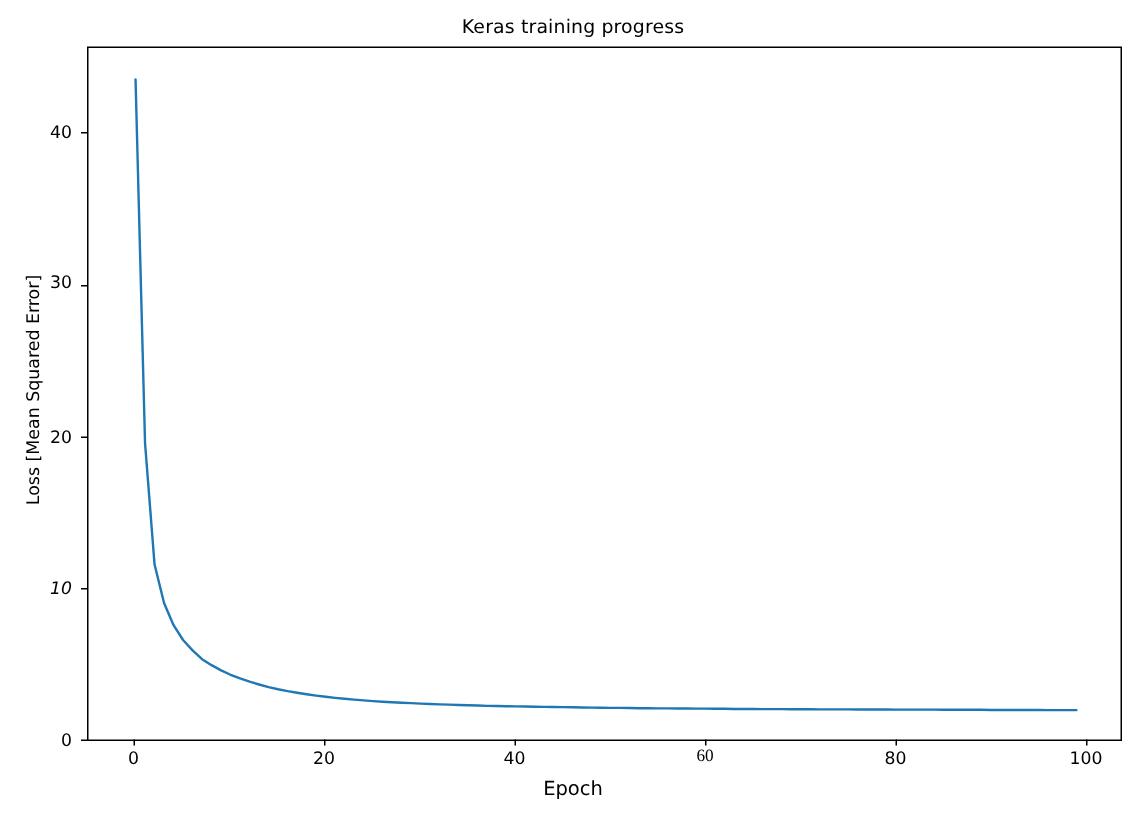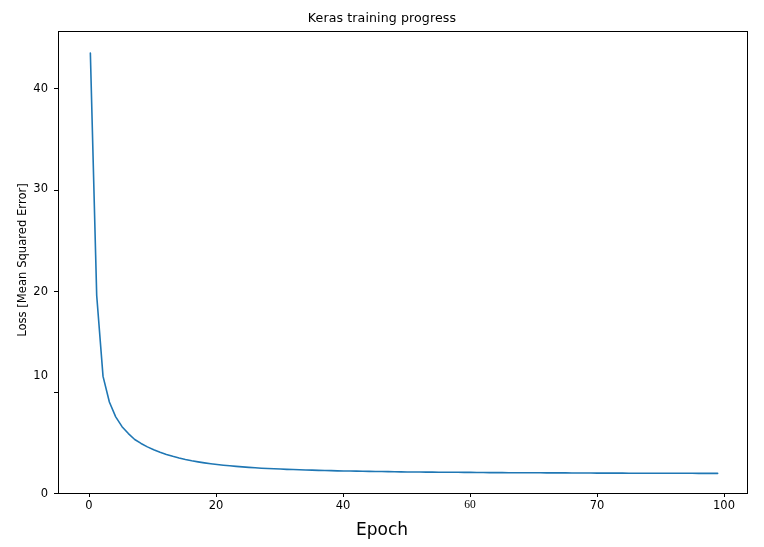--- a/index.html
+++ b/index.html
@@ -118,7 +118,7 @@
   <div class="ytick-label" style="top:486px;">0</div>
 
   <div class="ytick-mark" style="top:392px;"></div>
-  <div class="ytick-label" style="top:368px;">10</div>
+  <div class="ytick-label" style="top:385px;font-style:italic;">10</div>
 
   <div class="ytick-mark" style="top:291px;"></div>
   <div class="ytick-label" style="top:284px;">20</div>

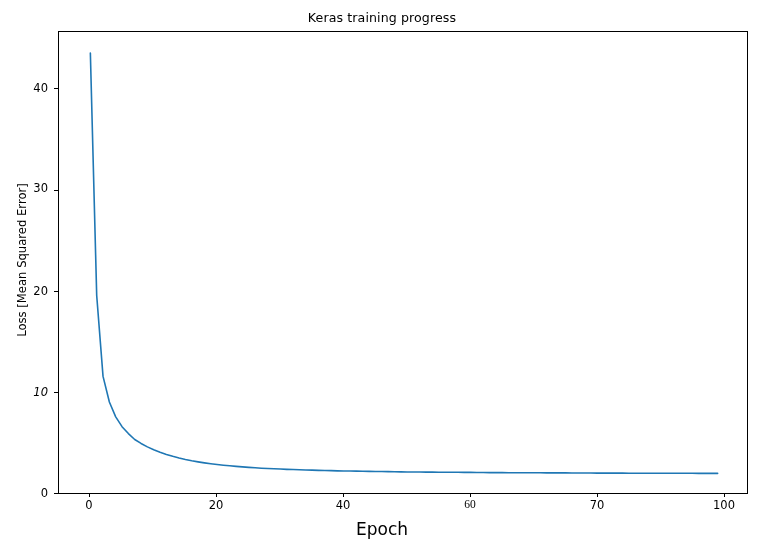--- a/index.html
+++ b/index.html
@@ -142,7 +142,7 @@
   <div class="xtick-label" style="left:440px;font-family:Liberation Serif, serif;">60</div>
 
   <div class="xtick-mark" style="left:597px;"></div>
-  <div class="xtick-label" style="left:567px;">70</div>
+  <div class="xtick-label" style="left:567px;">80</div>
 
   <div class="xtick-mark" style="left:724px;"></div>
   <div class="xtick-label" style="left:694px;">100</div>

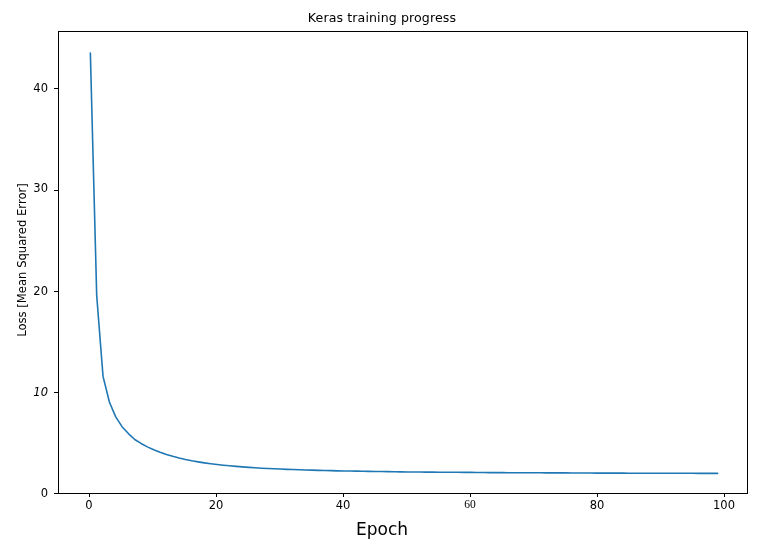--- a/index.html
+++ b/index.html
@@ -85,7 +85,7 @@
     top: 519px;
     width: 764px;
     text-align: center;
-    font-size: 17px;
+    font-size: 13px;
     color: #000000;
   }
   #ylabel {

